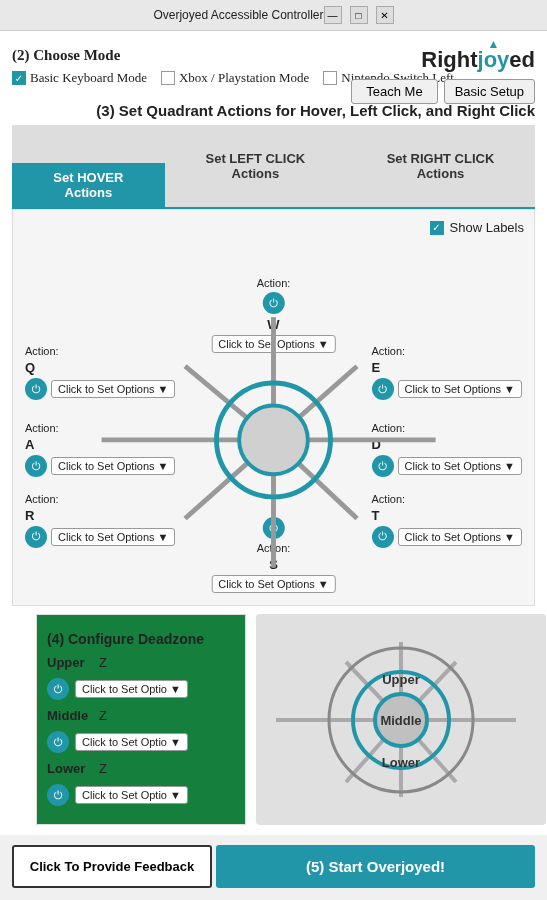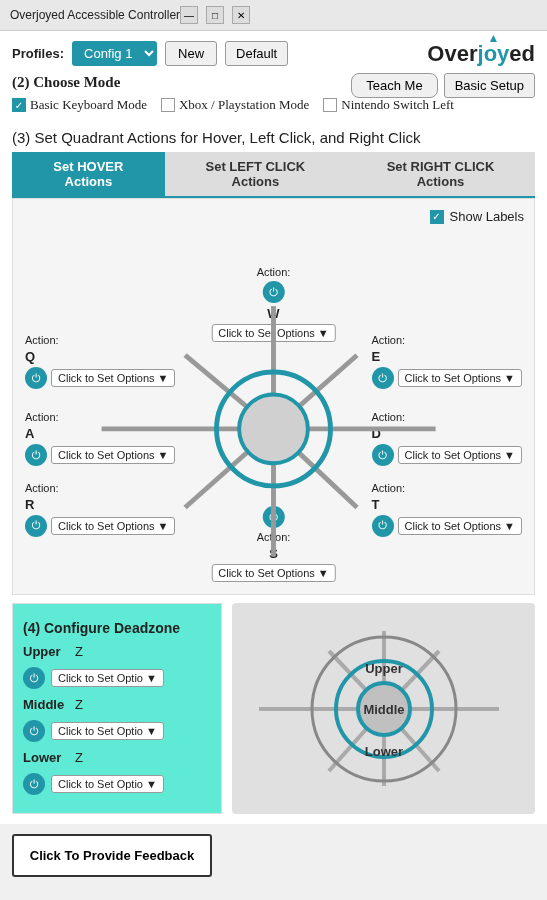--- a/index.html
+++ b/index.html
@@ -16,7 +16,7 @@
       border-bottom: 1px solid #ccc;
       padding: 6px 10px;
       display: flex;
-      justify-content: flex-start;
+      justify-content: center;
       align-items: center;
       font-size: 12px;
     }

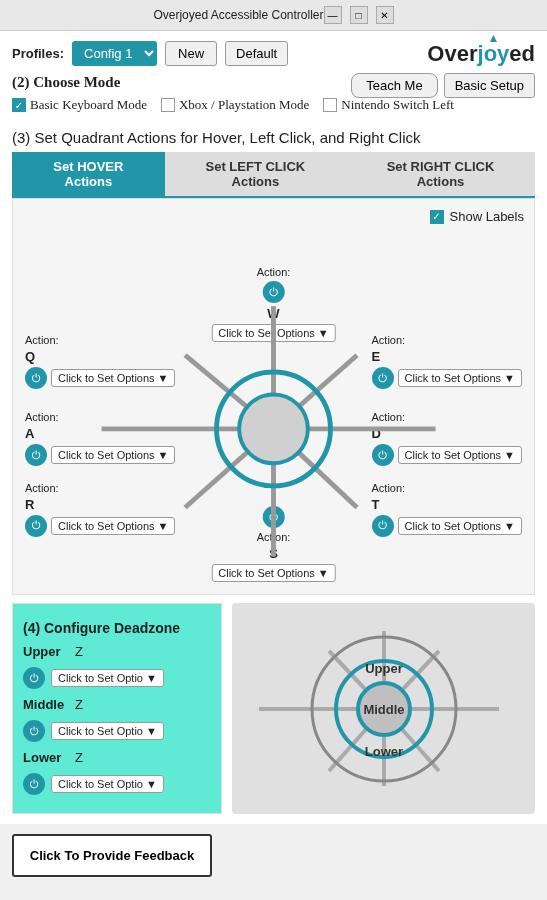--- a/index.html
+++ b/index.html
@@ -356,14 +356,6 @@
     </div>
 
     <div style="padding-right: 180px;">
-      <div class="profile-row">
-        <span class="profile-label">Profiles:</span>
-        <select class="profile-select">
-          <option>Config 1</option>
-        </select>
-        <button class="btn-new">New</button>
-        <button class="btn-default">Default</button>
-      </div>
     </div>
 
     <div style="padding-right: 10px; margin-bottom: 16px; font-family: Liberation Serif, serif;">

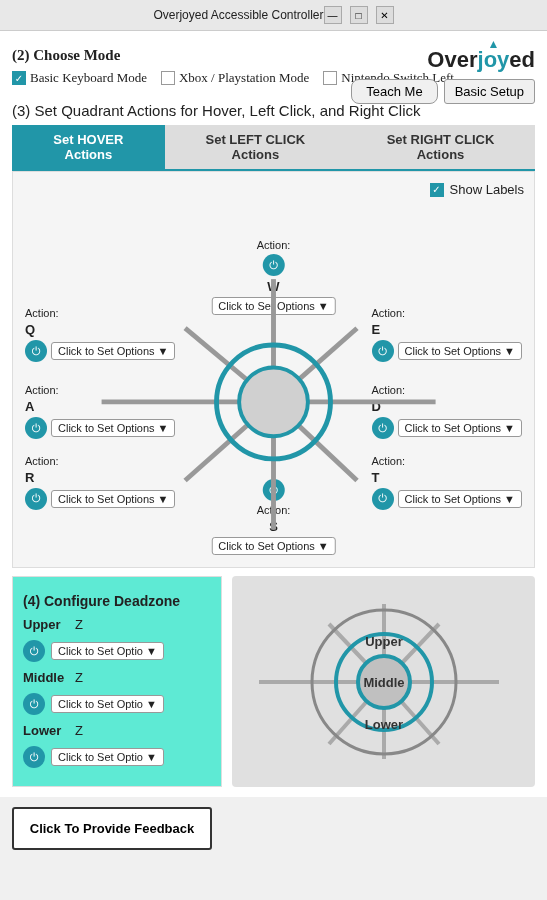--- a/index.html
+++ b/index.html
@@ -342,7 +342,7 @@
 
     <div style="position:absolute; right:0; top:0; display:flex; flex-direction:column; align-items:flex-end;">
       <div style="font-size:22px; font-weight:bold; display:flex; align-items:center; gap:0;">
-        <span>Over</span>
+        <span>Right</span>
         <span style="color:#2196a8; position:relative;">
           <span style="position:absolute; top:-10px; left:50%; transform:translateX(-50%); font-size:12px; color:#2196a8;">▲</span>
           <span>joy</span>

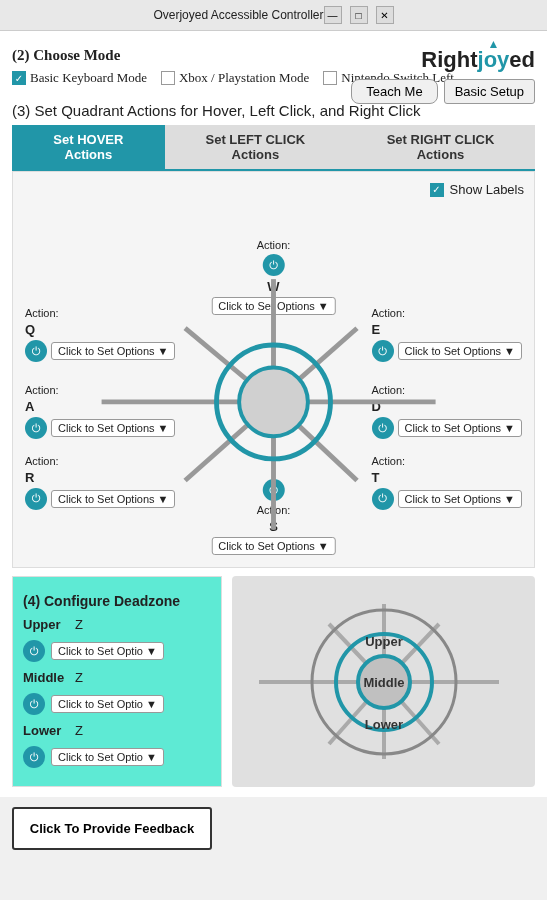--- a/index.html
+++ b/index.html
@@ -79,7 +79,7 @@
       background: #f0f0f0;
       border: 1px solid #999;
       padding: 4px 14px;
-      border-radius: 8px;
+      border-radius: 3px;
       cursor: pointer;
       font-size: 13px;
     }

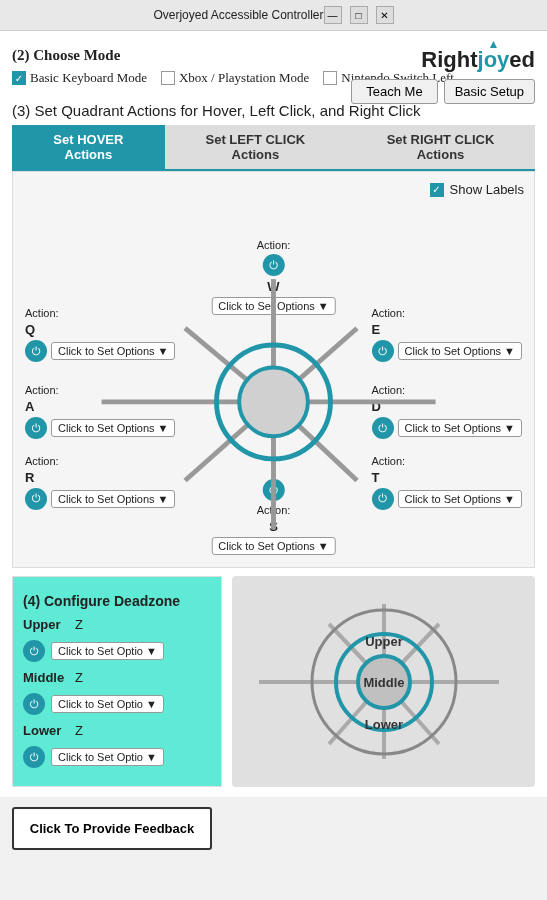--- a/index.html
+++ b/index.html
@@ -122,9 +122,10 @@
     }
     .quadrant-title {
       font-size: 15px;
-      font-weight: normal;
+      font-weight: bold;
       margin-bottom: 6px;
       margin-top: 4px;
+      text-align: right;
     }
     .tab-row {
       display: flex;

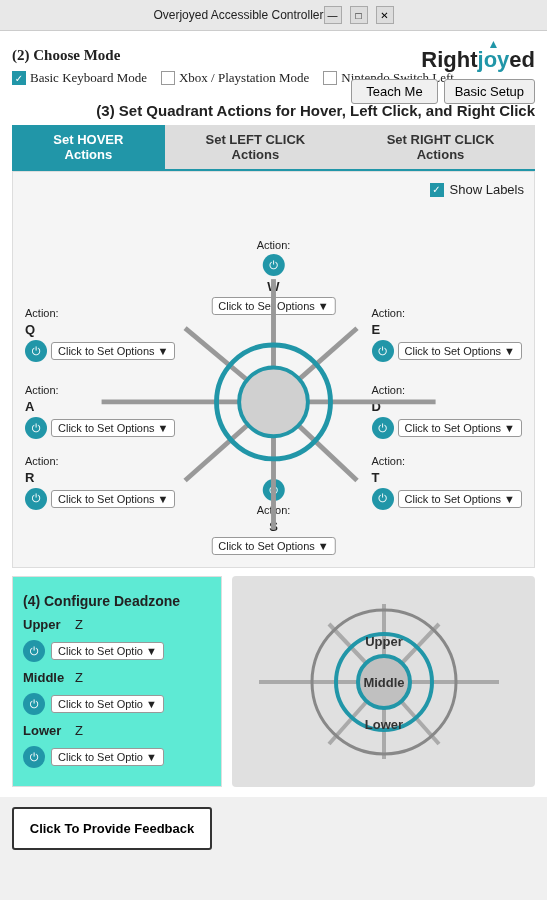--- a/index.html
+++ b/index.html
@@ -144,6 +144,7 @@
     .tab.active {
       background: #2196a8;
       color: #fff;
+      margin-top: 38px;
     }
     .tab.inactive {
       background: #ddd;

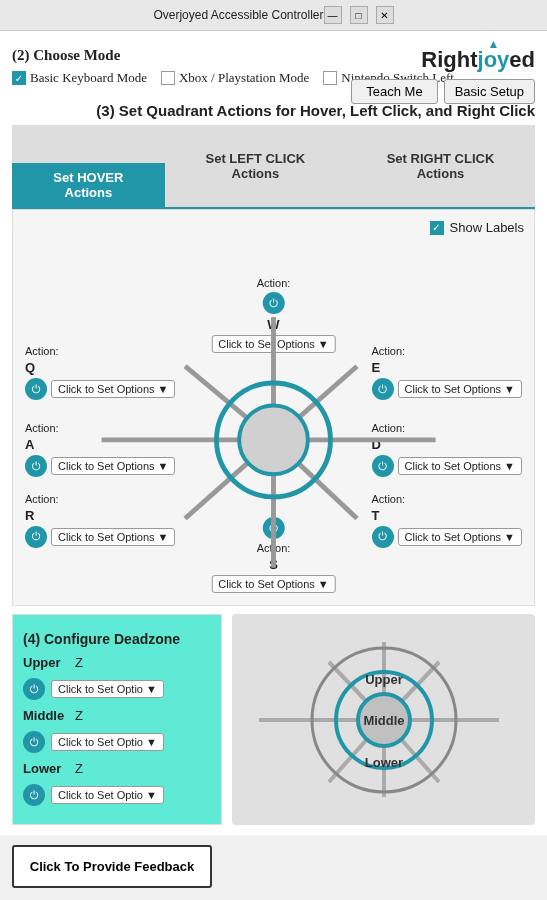--- a/index.html
+++ b/index.html
@@ -261,10 +261,11 @@
       margin-top: 8px;
     }
     .deadzone-panel {
-      background: #5eead4;
+      background: #15803d;
       border: 1px solid #ddd;
       padding: 10px;
       flex: 0 0 210px;
+      margin-left: 24px;
     }
     .deadzone-row {
       display: flex;

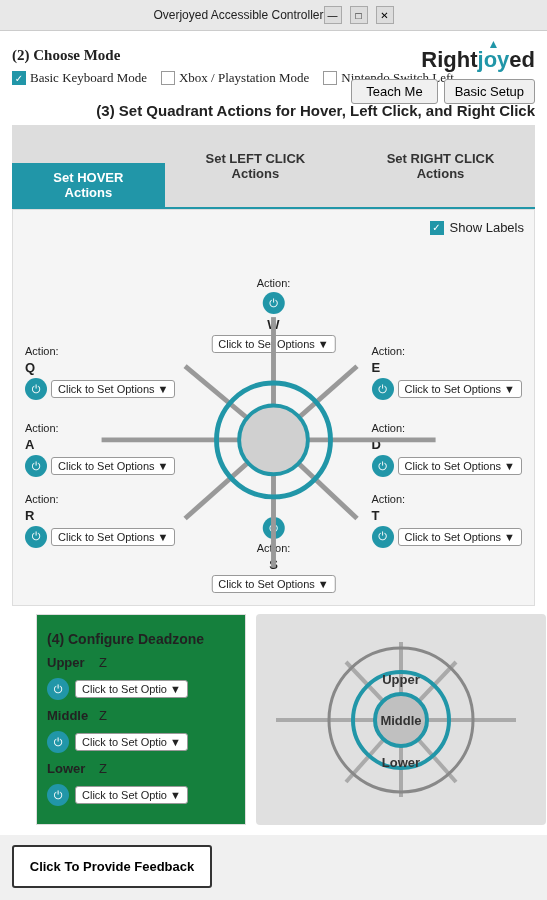--- a/index.html
+++ b/index.html
@@ -588,6 +588,7 @@
 
 <div class="bottom-row">
   <button class="btn-feedback">Click To Provide Feedback</button>
+  <button class="btn-start">(5) Start Overjoyed!</button>
 </div>
 
 </body></html>

